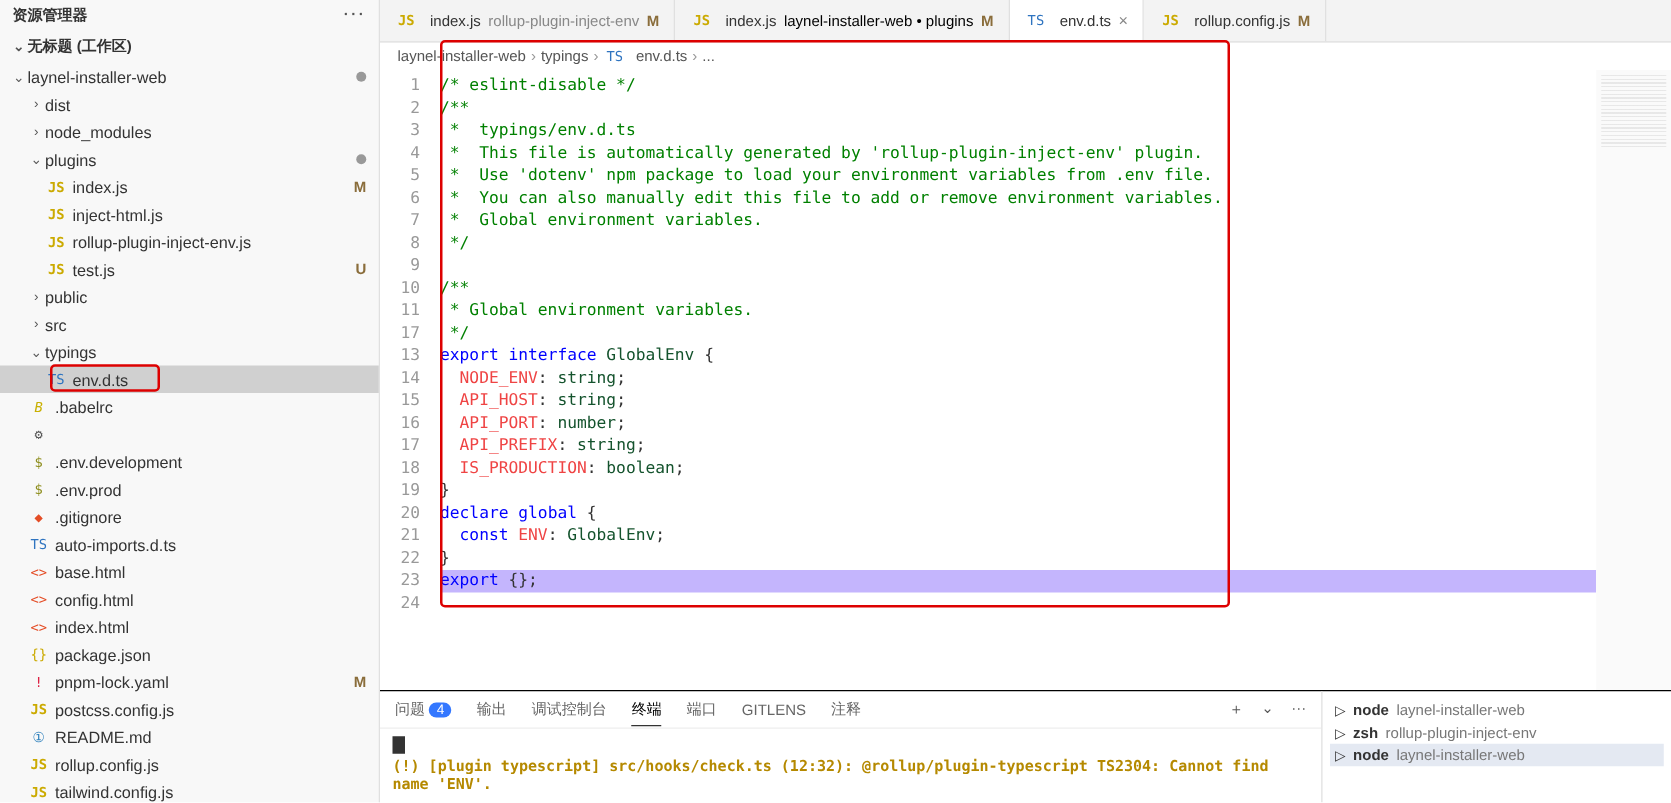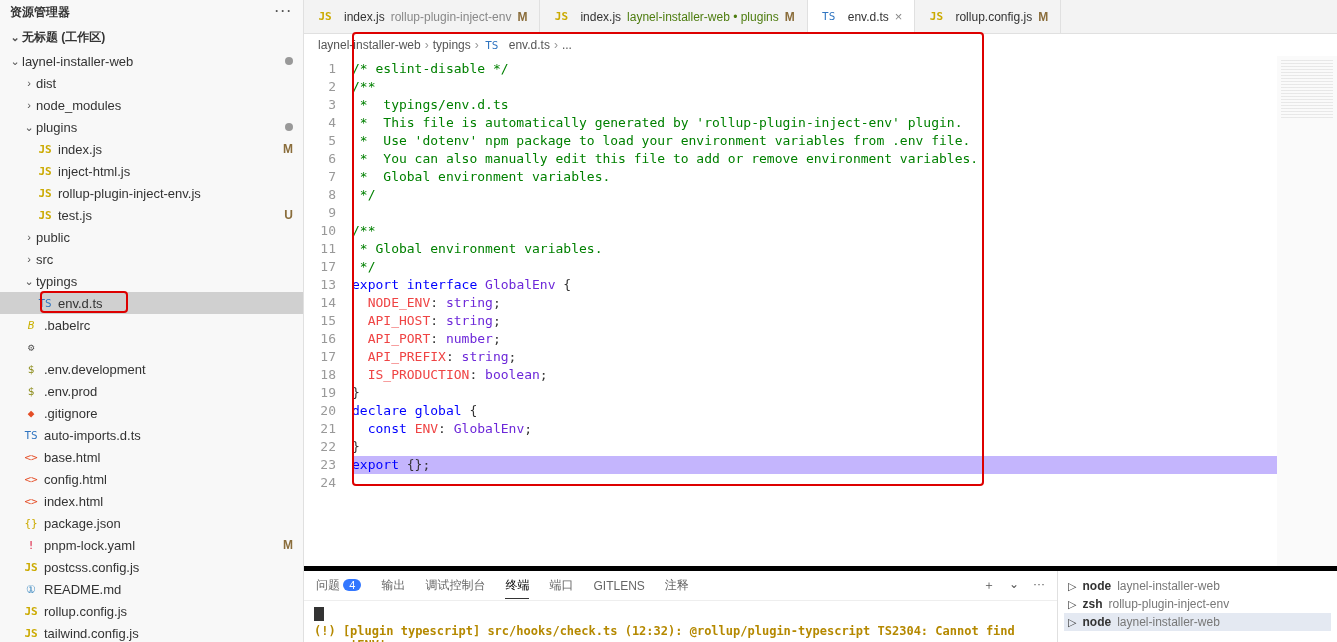--- a/index.html
+++ b/index.html
@@ -220,7 +220,7 @@
       <div class="tab">
         <span class="file-icon icon-js">JS</span>
         <span>index.js</span>
-        <span style="color:#4d7c0f">laynel-installer-web • plugins</span>
+        <span style="color:#000000">laynel-installer-web • plugins</span>
         <span class="m-badge">M</span>
       </div>
       <div class="tab active">

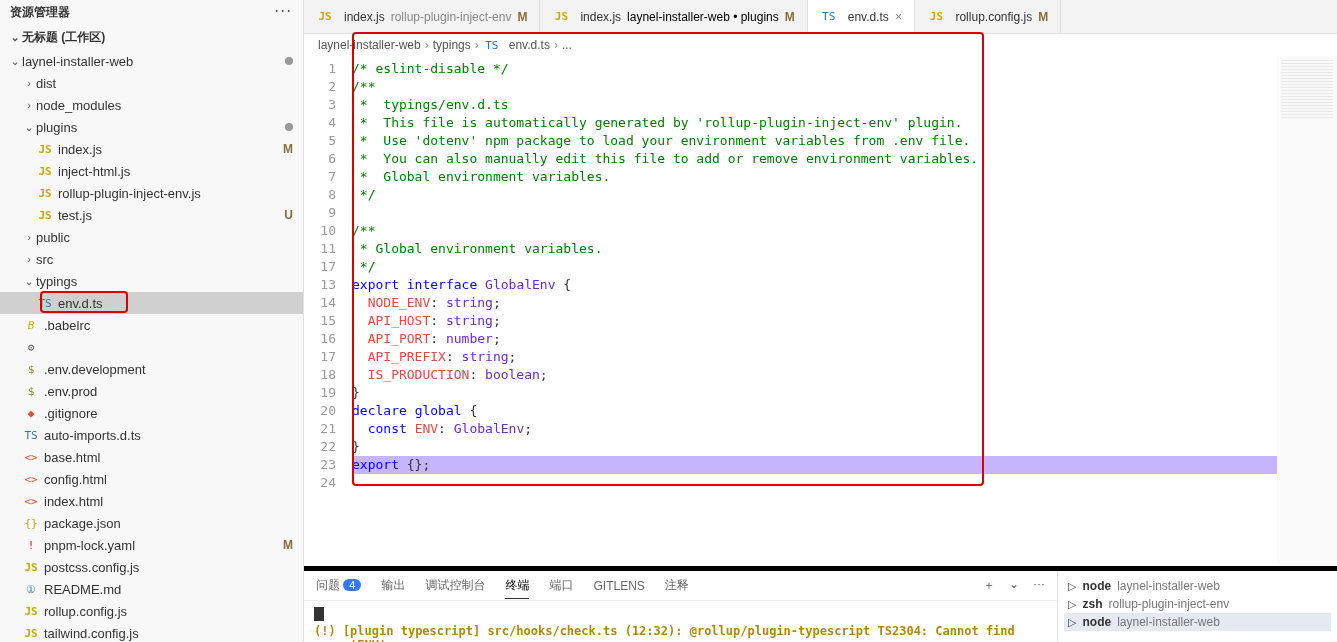--- a/index.html
+++ b/index.html
@@ -56,7 +56,7 @@
     .code-line.hl { background: #c4b5fd; }
     .tok-comment { color: #008000; }
     .tok-keyword { color: #0000ff; }
-    .tok-type { color: #6d28d9; }
+    .tok-type { color: #14532d; }
     .tok-prop { color: #ef4444; }
     
     .minimap { width: 60px; background: #fafafa; position: relative; }

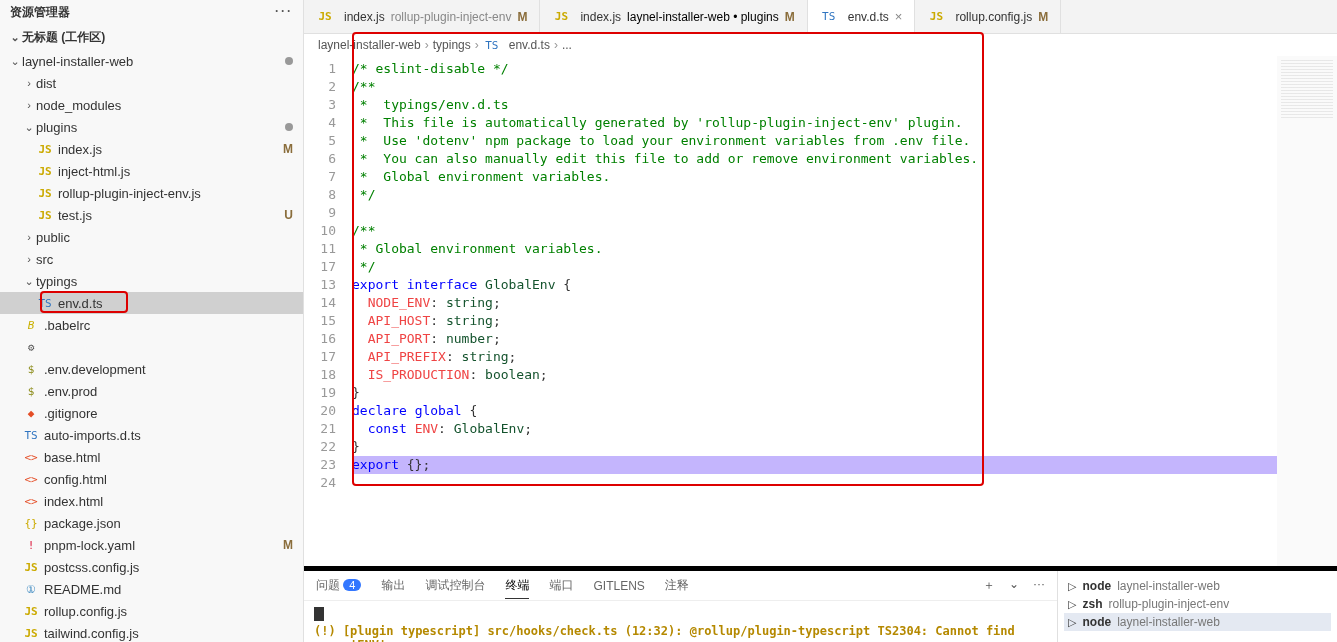--- a/index.html
+++ b/index.html
@@ -63,7 +63,7 @@
     .minimap-thumb { position: absolute; top: 4px; left: 4px; width: 52px; height: 60px; background: repeating-linear-gradient(#ccc, #ccc 1px, transparent 1px, transparent 3px); opacity: .4; }
     
     
-    .panel { height: 76px; border-top: 5px solid #000000; display: flex; }
+    .panel { height: 90px; border-top: 1px solid #000000; display: flex; }
     .panel-main { flex: 1; display: flex; flex-direction: column; min-width: 0; }
     .panel-tabs { display: flex; align-items: center; padding: 6px 12px; gap: 20px; font-size: 12px; border-bottom: 1px solid #eee; }
     .panel-tab { color: #666; cursor: pointer; }

